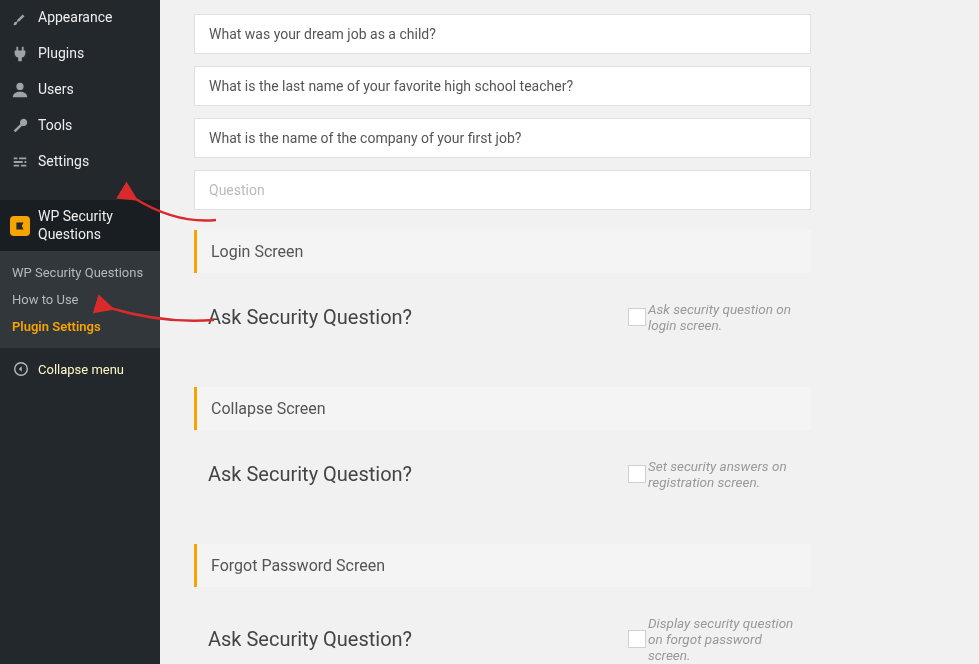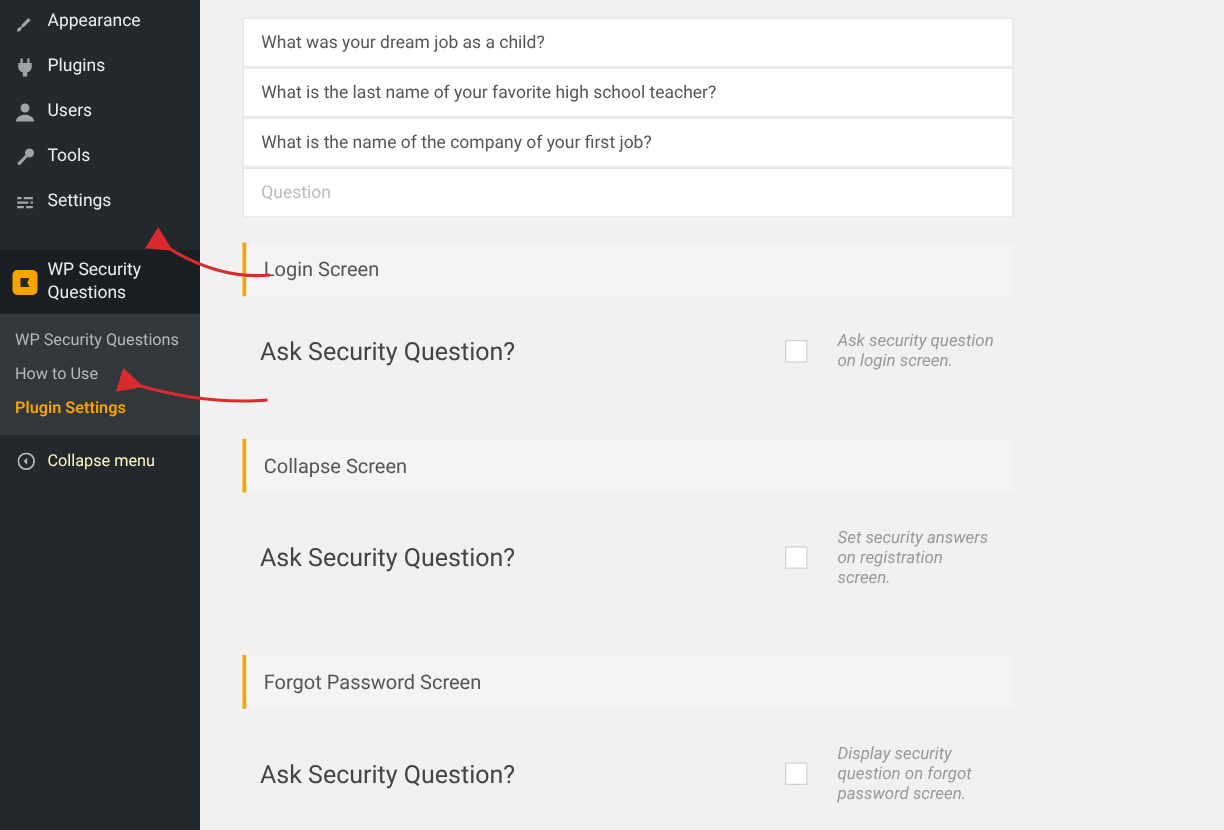--- a/index.html
+++ b/index.html
@@ -28,7 +28,7 @@
 
 .content { flex: 1; padding: 0 20px 20px 34px; background: #f1f1f1; position: relative; }
 
-.q-input { width: 100%; background: #fff; border: 1px solid #e0e0e0; padding: 11px 14px; font-size: 14px; color: #555; margin-bottom: 0; }
+.q-input { width: 100%; background: #fff; border: 1px solid #e0e0e0; padding: 11px 14px; font-size: 14px; color: #555; margin-bottom: 12px; }
 .q-input.placeholder { color: #bbb; }
 
 .section-head { background: #f4f4f4; border-left: 3px solid #f7a400; padding: 12px 14px; font-size: 16px; color: #555; margin-top: 20px; margin-bottom: 28px; }

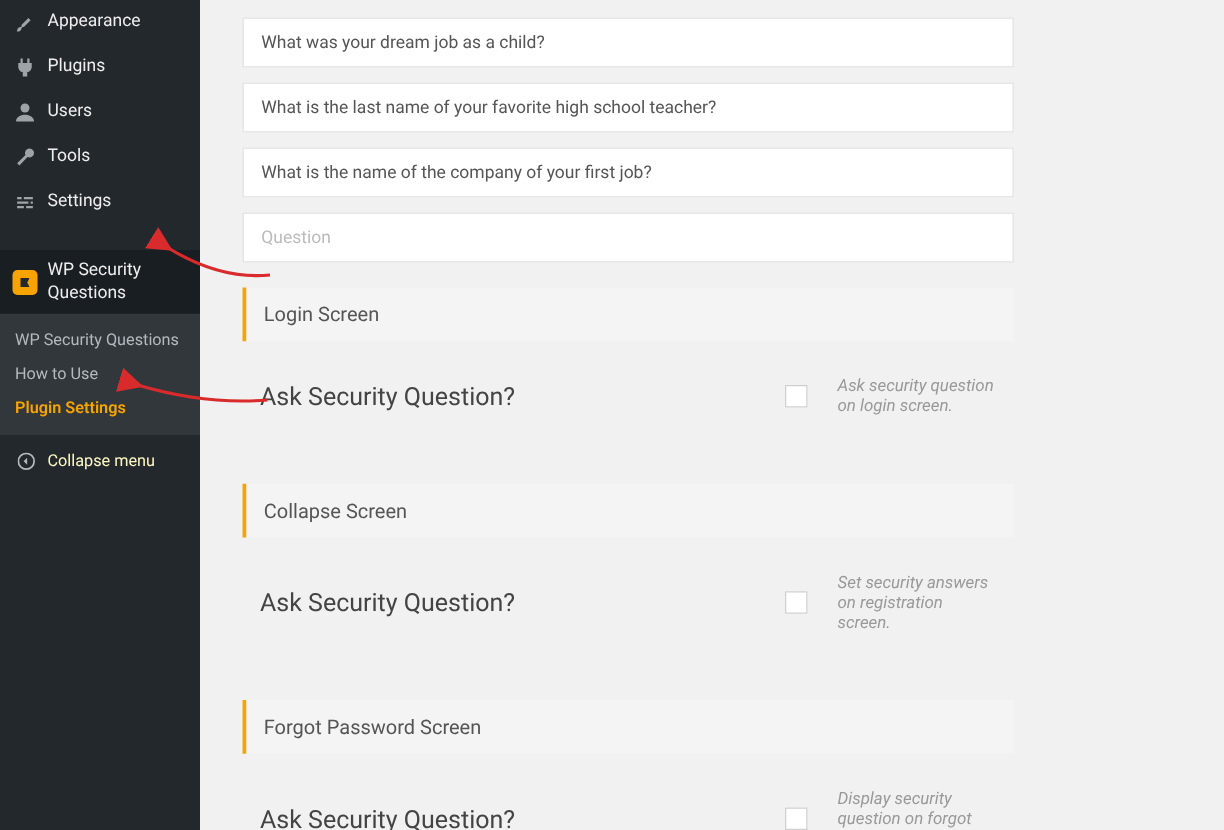--- a/index.html
+++ b/index.html
@@ -35,7 +35,7 @@
 
 .setting-row { display: flex; align-items: center; padding: 0 14px 34px 14px; }
 .setting-label { width: 420px; font-size: 20px; color: #444; }
-.setting-ctrl { display: flex; align-items: center; gap: 24px; flex: 1; }
+.setting-ctrl { display: flex; align-items: center; gap: 2px; flex: 1; }
 .chk { width: 18px; height: 18px; border: 1px solid #d0d0d0; background: #fff; flex-shrink: 0; }
 .desc { color: #999; font-style: italic; font-size: 13.5px; }
 

